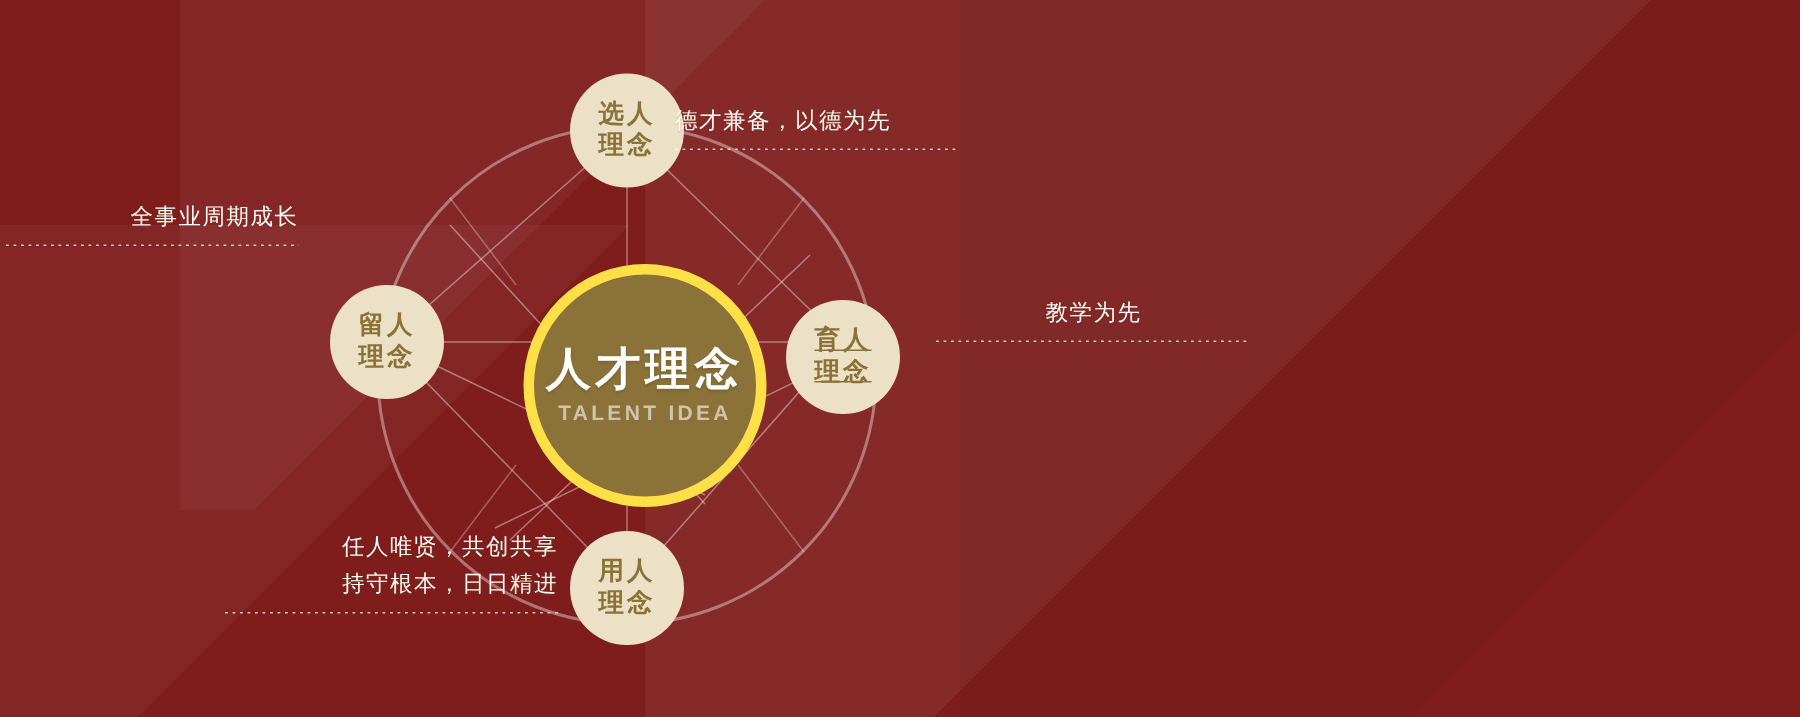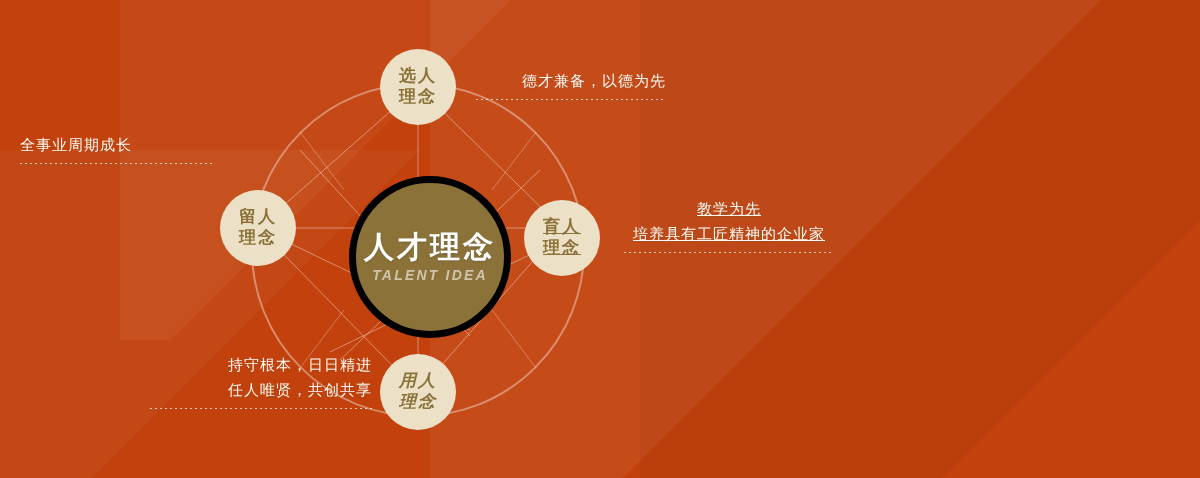--- a/index.html
+++ b/index.html
@@ -19,7 +19,7 @@
     width: 1200px;
     height: 478px;
     overflow: hidden;
-    background: #c2410c;
+    background: #7f1d1d;
   }
 
   

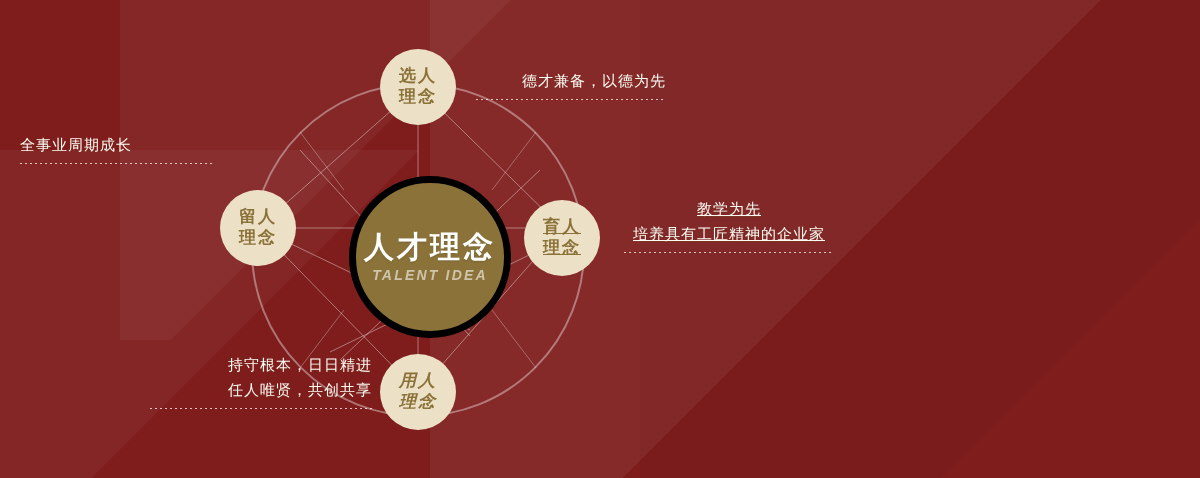--- a/index.html
+++ b/index.html
@@ -140,7 +140,7 @@
     background-repeat: repeat-x;
   }
 
-  #caption-select  { left: 476px; top: 68px;  text-align: right; }
+  #caption-select  { left: 450px; top: 68px;  text-align: left; }
   #caption-select .rule { width: 190px; }
 
   #caption-develop { left: 624px; top: 196px; text-align: center; text-decoration: underline; }

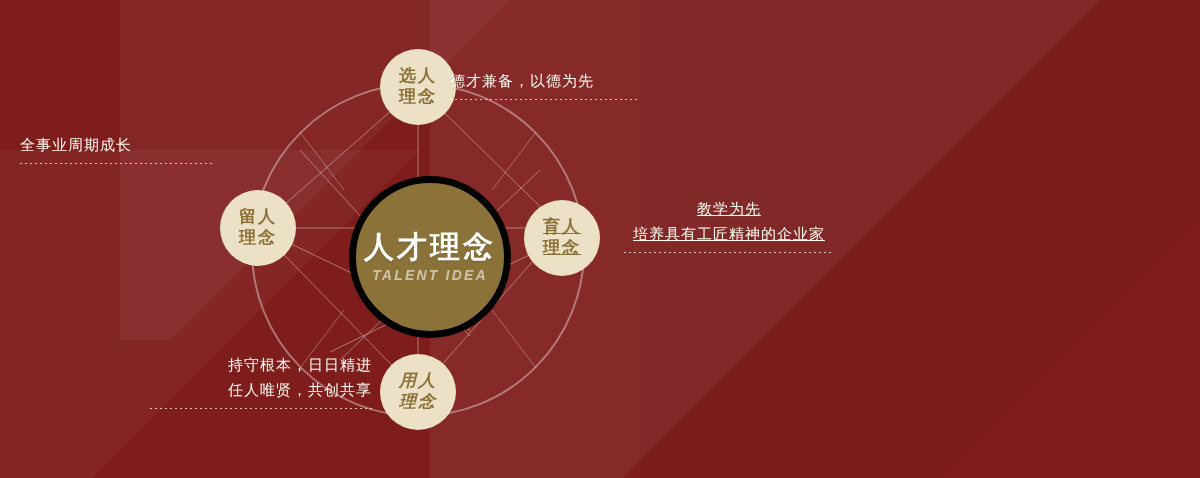--- a/index.html
+++ b/index.html
@@ -149,7 +149,7 @@
   #caption-use     { left: 150px; top: 352px; text-align: right; }
   #caption-use .rule { width: 222px; }
 
-  #caption-retain  { left: 20px;  top: 132px; text-align: left; width: 195px; }
+  #caption-retain  { left: 4px;  top: 132px; text-align: right; width: 195px; }
   #caption-retain .rule { width: 195px; }
 </style>
 </head>

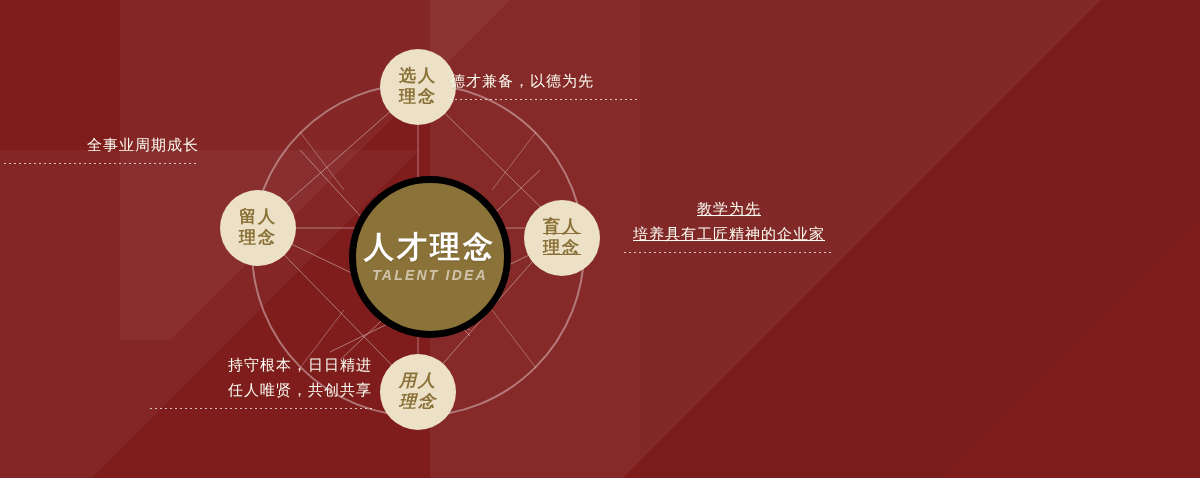--- a/index.html
+++ b/index.html
@@ -143,7 +143,7 @@
   #caption-select  { left: 450px; top: 68px;  text-align: left; }
   #caption-select .rule { width: 190px; }
 
-  #caption-develop { left: 624px; top: 196px; text-align: center; text-decoration: underline; }
+  #caption-develop { left: 624px; top: 196px; text-align: center; }
   #caption-develop .rule { width: 210px; }
 
   #caption-use     { left: 150px; top: 352px; text-align: right; }

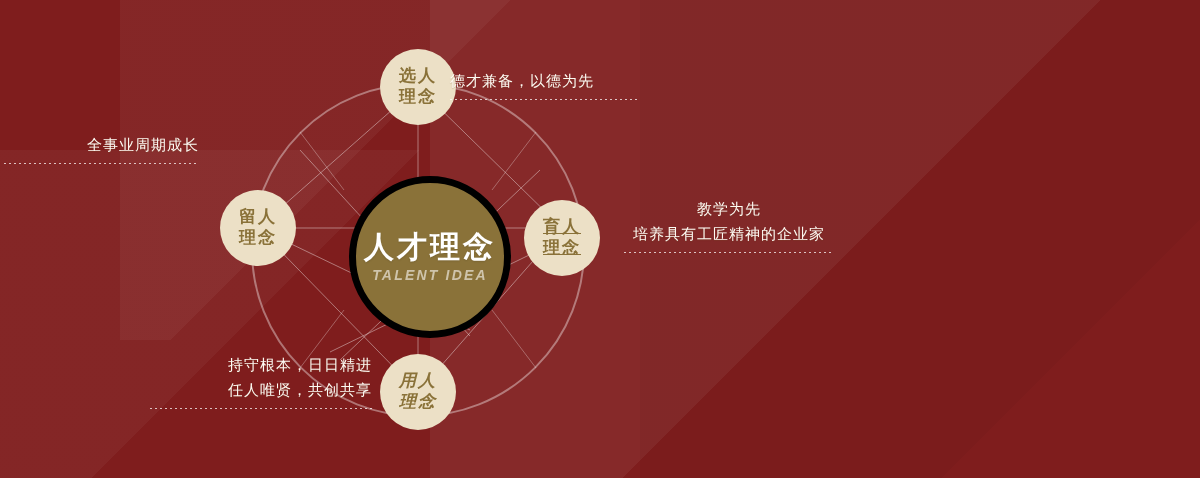--- a/index.html
+++ b/index.html
@@ -93,7 +93,7 @@
     width: 148px;
     height: 148px;
     background: #8a7239;
-    border: 7px solid #000000;
+    border: 7px solid #fde047;
     box-sizing: content-box;
     color: #ffffff;
     letter-spacing: 3px;

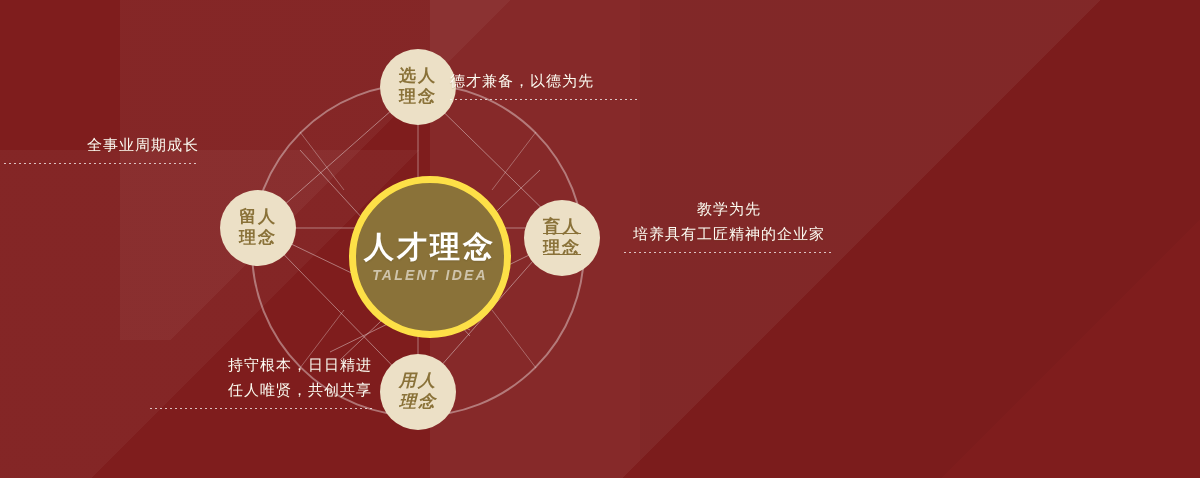--- a/index.html
+++ b/index.html
@@ -219,7 +219,6 @@
 
   <div class="caption" id="caption-develop">
     <span class="line">教学为先</span>
-    <span class="line">培养具有工匠精神的企业家</span>
     <span class="rule"></span>
   </div>
 

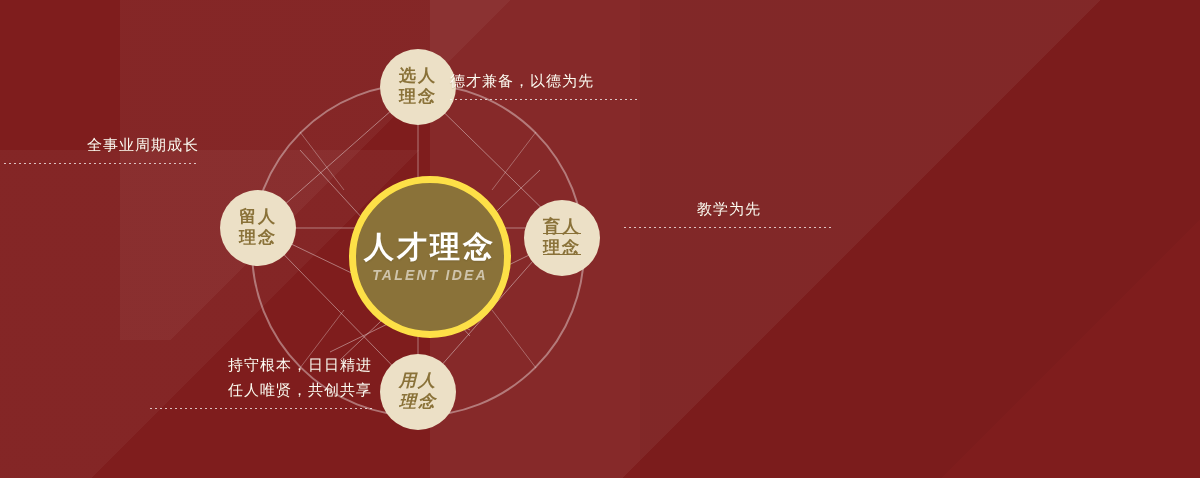--- a/index.html
+++ b/index.html
@@ -110,7 +110,6 @@
     font-weight: bold;
     letter-spacing: 2.2px;
     color: #cfc4ab;
-    font-style: italic;
   }
 
   

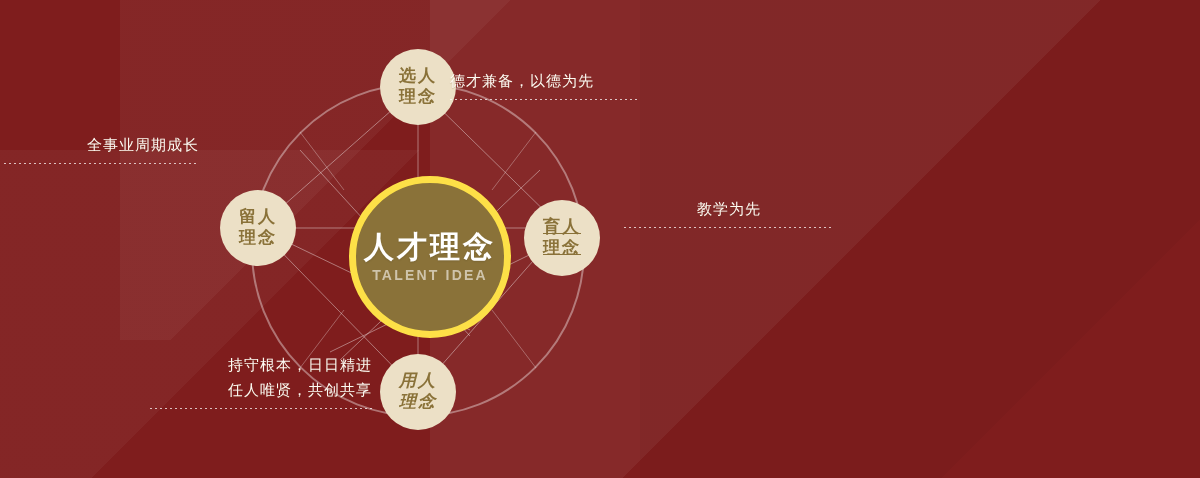--- a/index.html
+++ b/index.html
@@ -222,8 +222,8 @@
   </div>
 
   <div class="caption" id="caption-use">
+    <span class="line">任人唯贤，共创共享</span>
     <span class="line">持守根本，日日精进</span>
-    <span class="line">任人唯贤，共创共享</span>
     <span class="rule"></span>
   </div>
 

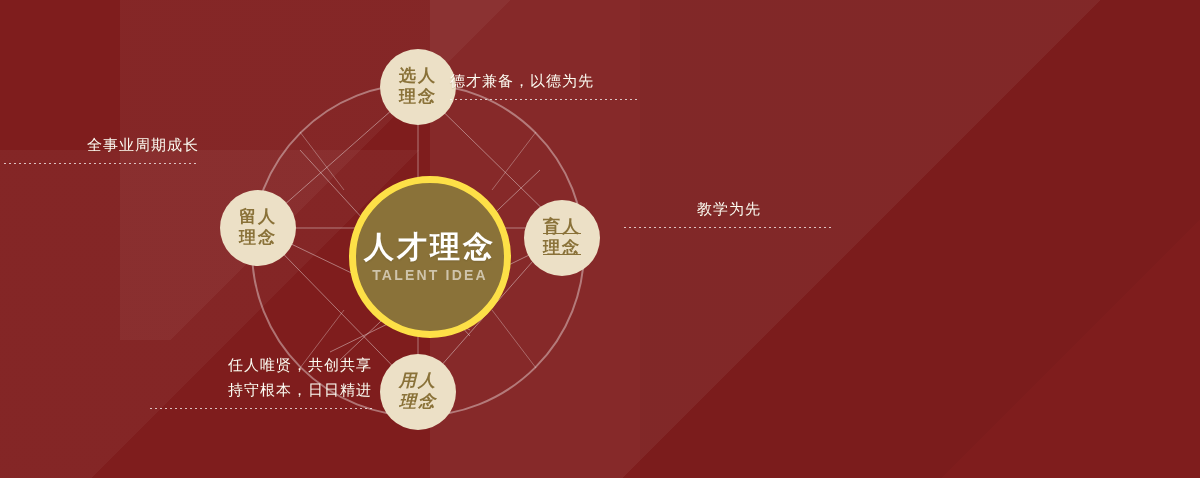--- a/index.html
+++ b/index.html
@@ -115,7 +115,7 @@
   
   #node-select { left: 380px; top: 49px; }
   #node-develop { left: 524px; top: 200px; text-decoration: underline; }
-  #node-use { left: 380px; top: 354px; font-style: italic; }
+  #node-use { left: 380px; top: 354px; }
   #node-retain { left: 220px; top: 190px; text-align: center; }
   #node-core  { left: 349px; top: 176px; }
 

